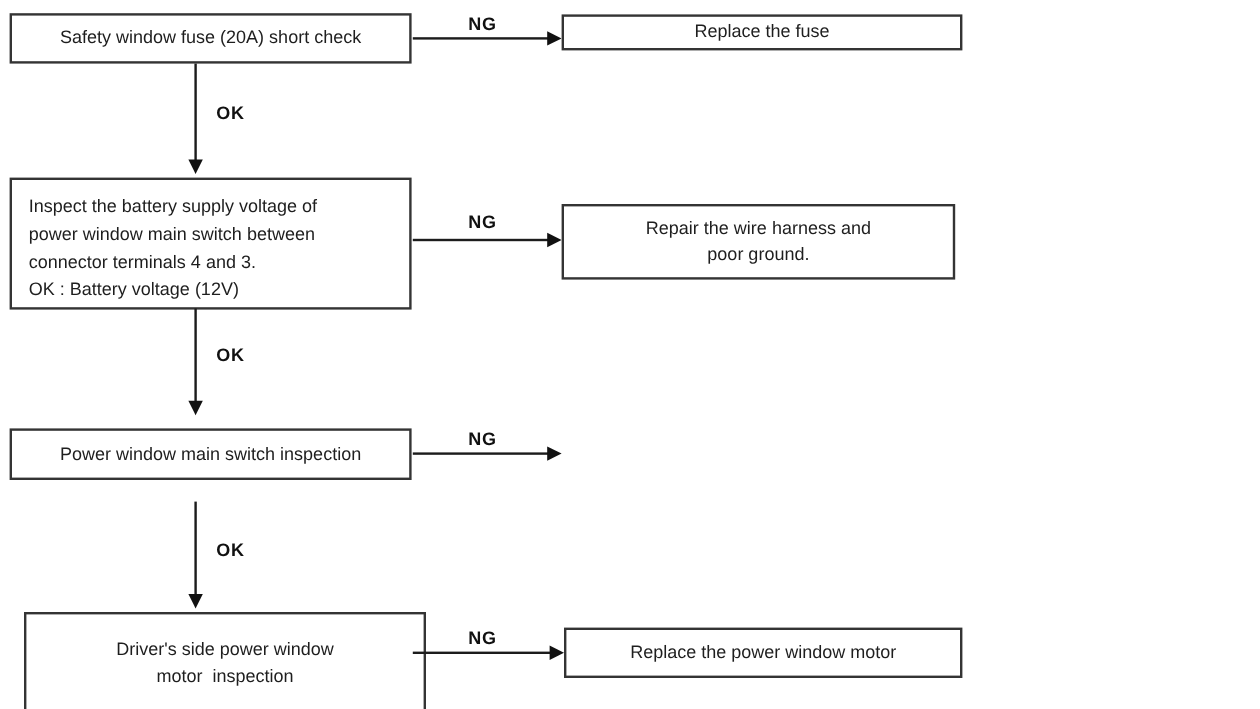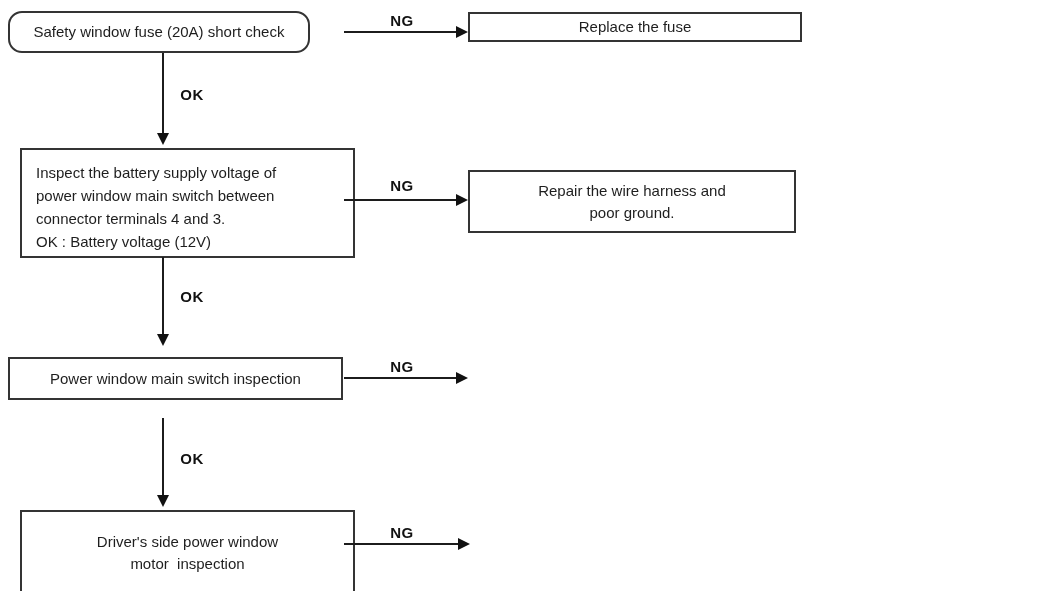--- a/index.html
+++ b/index.html
@@ -69,7 +69,7 @@
     color: #111111;
   }
   
-  .b1L { left: 8px;   top: 11px;  width: 302px; height: 42px; border-radius: 14px; }
+  .b1L { left: 8px;   top: 11px;  width: 335px; height: 42px; }
   .b2L { left: 8px;   top: 148px; width: 335px; height: 110px; margin-left: 12px; }
   .b3L { left: 8px;   top: 357px; width: 335px; height: 43px; text-align: center; }
   .b4L { left: 8px;   top: 510px; width: 335px; height: 86px; margin-left: 12px; }

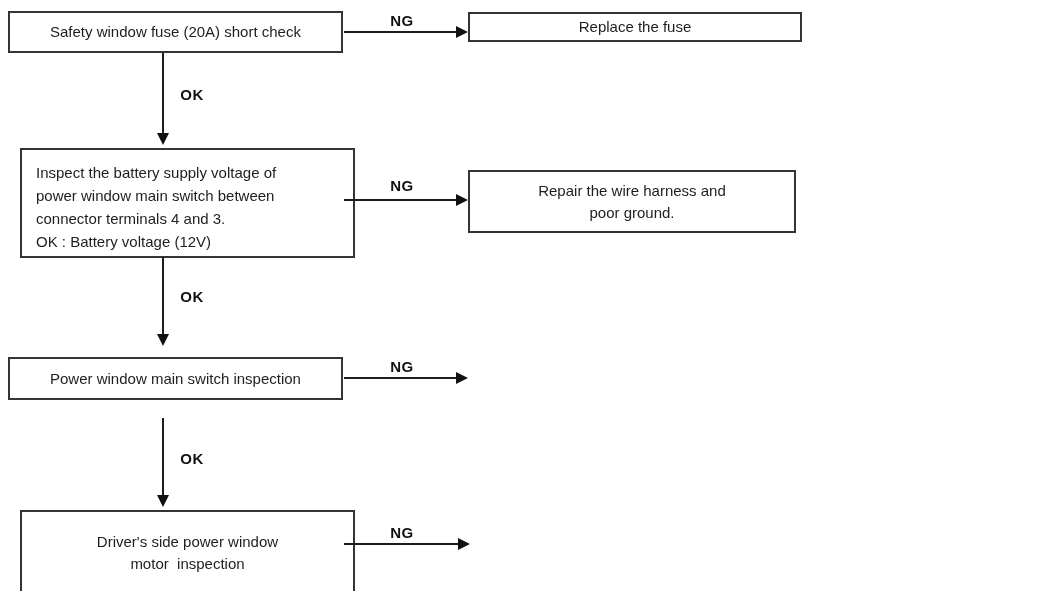--- a/index.html
+++ b/index.html
@@ -70,7 +70,7 @@
   }
   
   .b1L { left: 8px;   top: 11px;  width: 335px; height: 42px; }
-  .b2L { left: 8px;   top: 148px; width: 335px; height: 110px; margin-left: 12px; }
+  .b2L { left: 8px;   top: 148px; width: 335px; height: 110px; }
   .b3L { left: 8px;   top: 357px; width: 335px; height: 43px; text-align: center; }
   .b4L { left: 8px;   top: 510px; width: 335px; height: 86px; margin-left: 12px; }
   

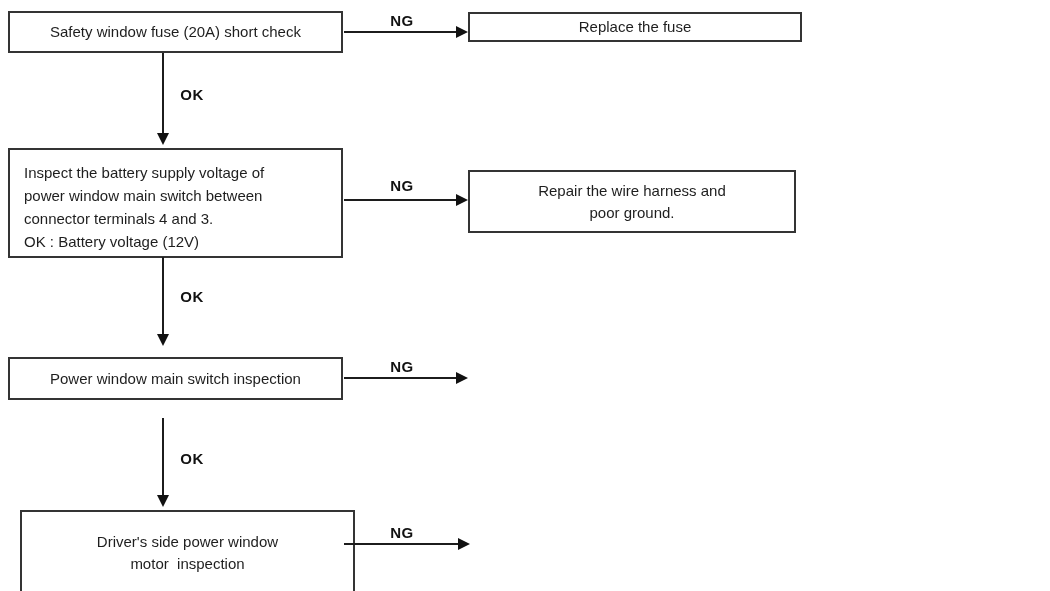--- a/index.html
+++ b/index.html
@@ -146,6 +146,7 @@
   <div class="hline h4"></div>
   <div class="head-right h4h"></div>
   <div class="tag ng4">NG</div>
+  <div class="box b4R"><span>Replace the power window motor</span></div>
 
 </div>
 

